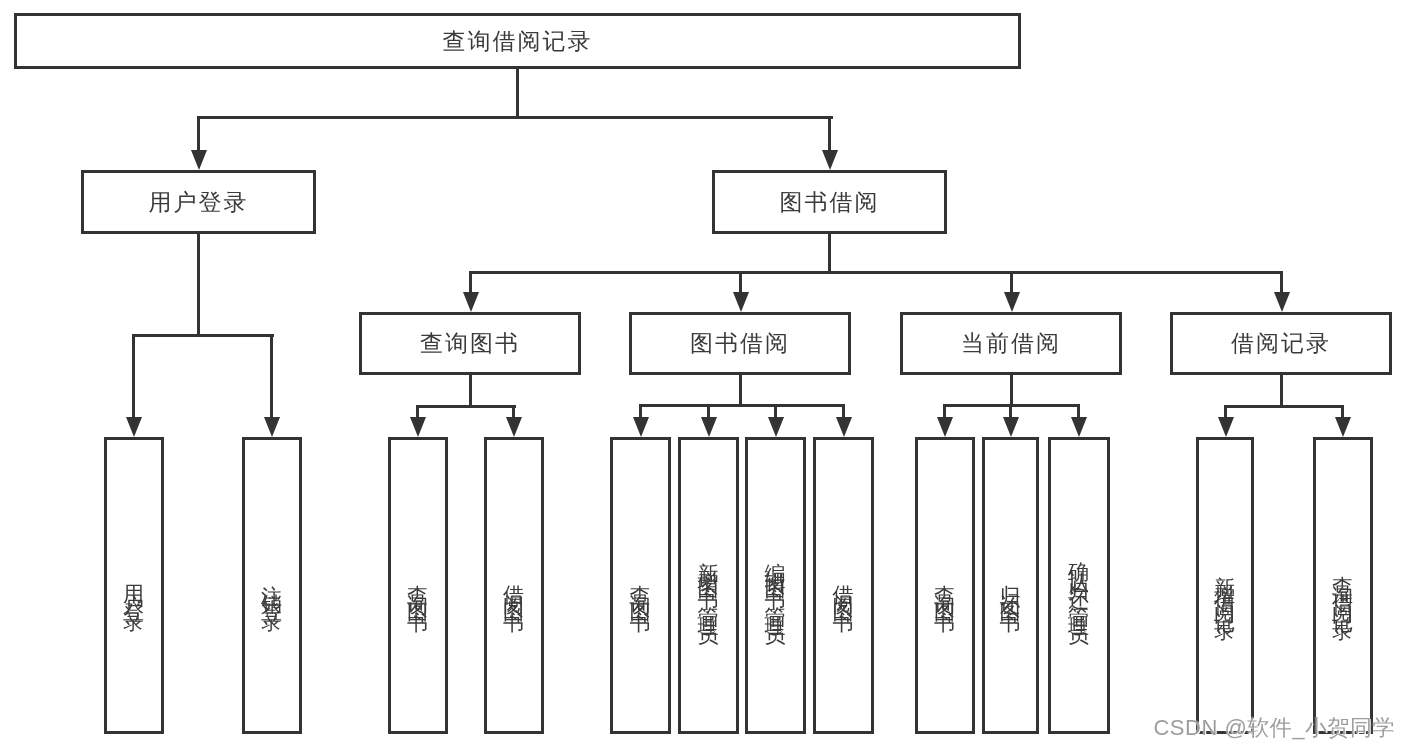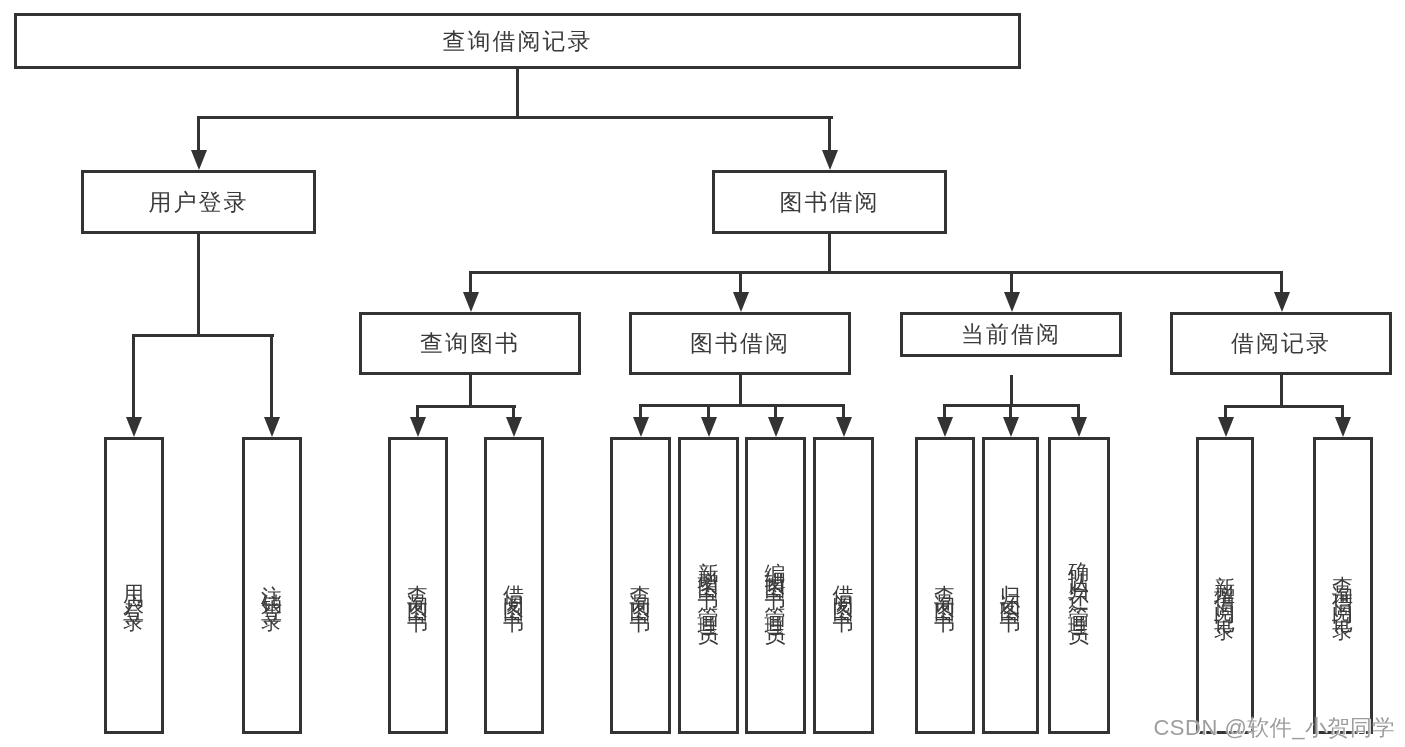--- a/index.html
+++ b/index.html
@@ -53,7 +53,7 @@
     <span class="lbl">图书借阅</span>
   </div>
 
-  <div class="node node-h" style="left:900px;top:312px;width:222px;height:45px;">
+  <div class="node node-h" style="left:900px;top:312px;width:222px;height:63px;">
     <span class="lbl">当前借阅</span>
   </div>
 

